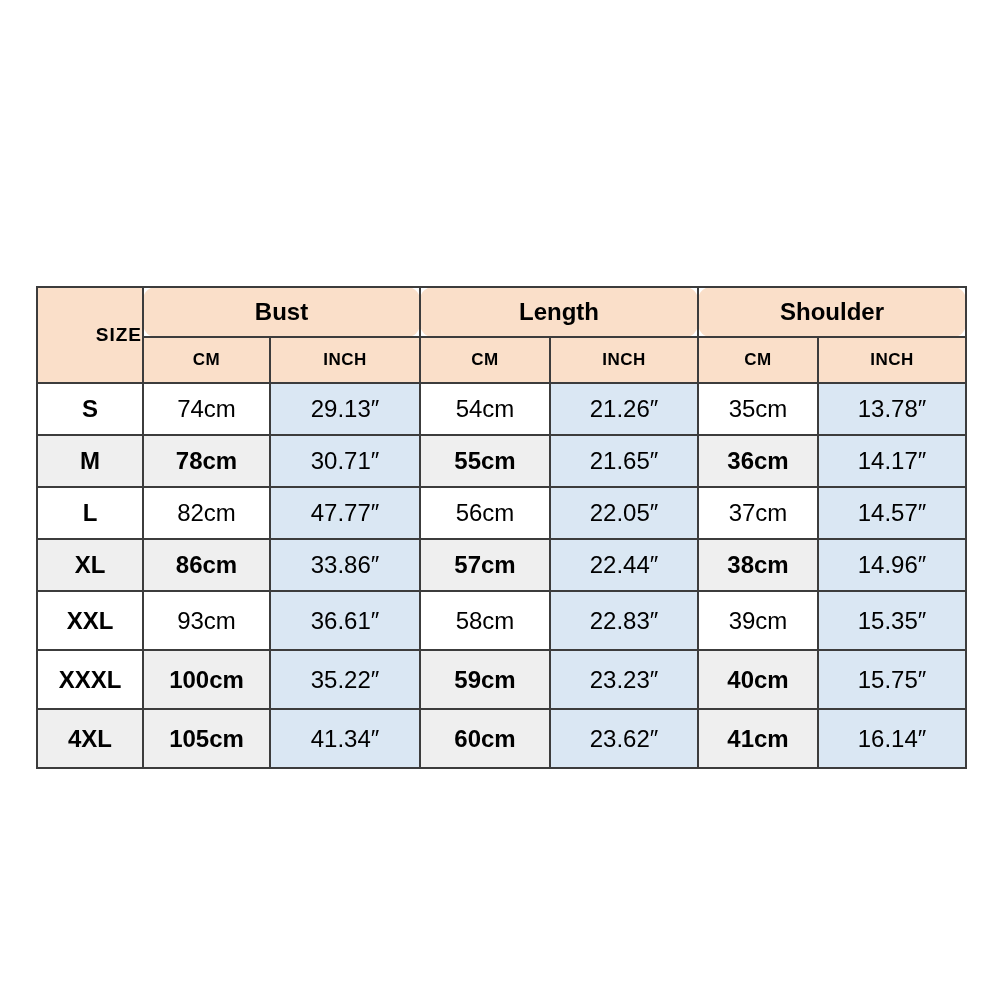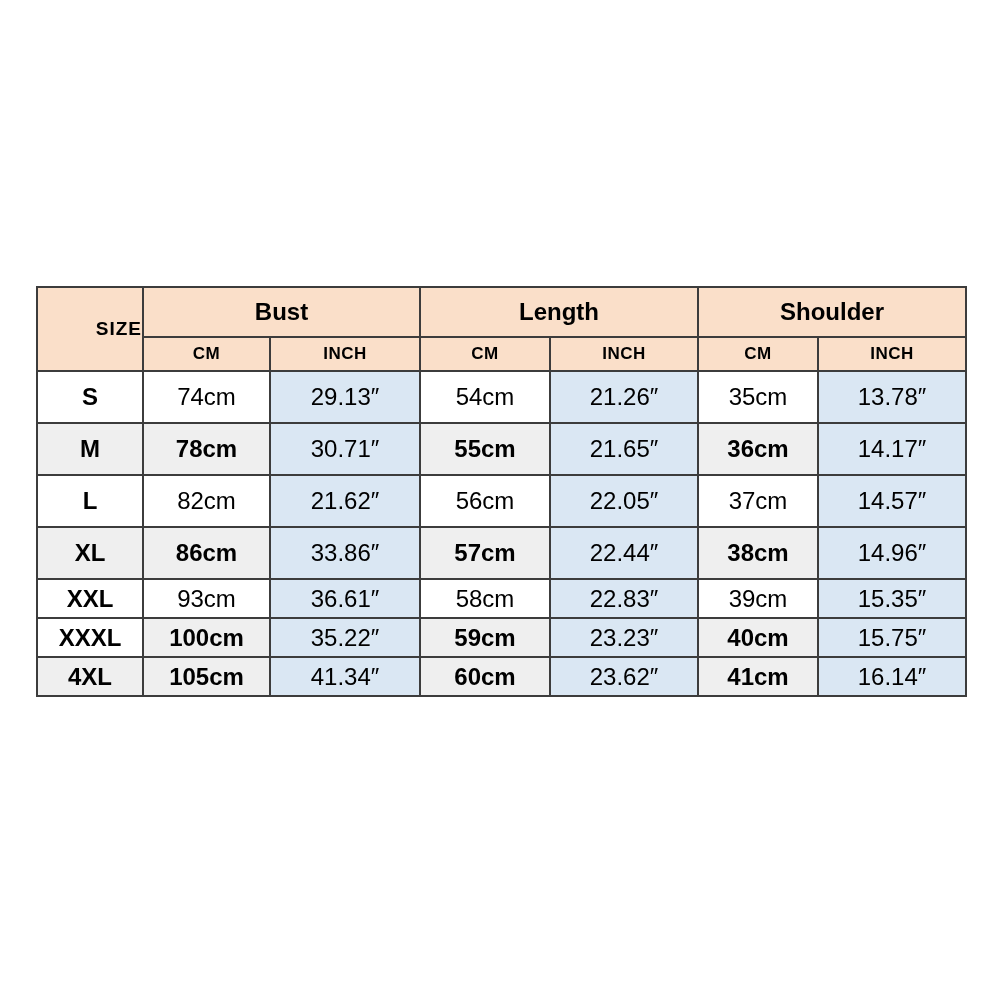--- a/index.html
+++ b/index.html
@@ -33,7 +33,7 @@
   tbody tr:nth-child(n+5){height:39px;}
   .peach{background:var(--header-bg) !important;}
   th.corner{font-size:19px;font-weight:bold;letter-spacing:1px;text-align:right;}
-  th.group{font-size:24px;font-weight:bold;}
+  th.group{font-size:24px;font-weight:bold;border-radius:13px;}
   th.unit{font-size:17px;font-weight:bold;letter-spacing:0.5px;}
   tbody th.size-label{font-size:24px;font-weight:bold;}
   tbody td{font-size:24px;font-weight:normal;}

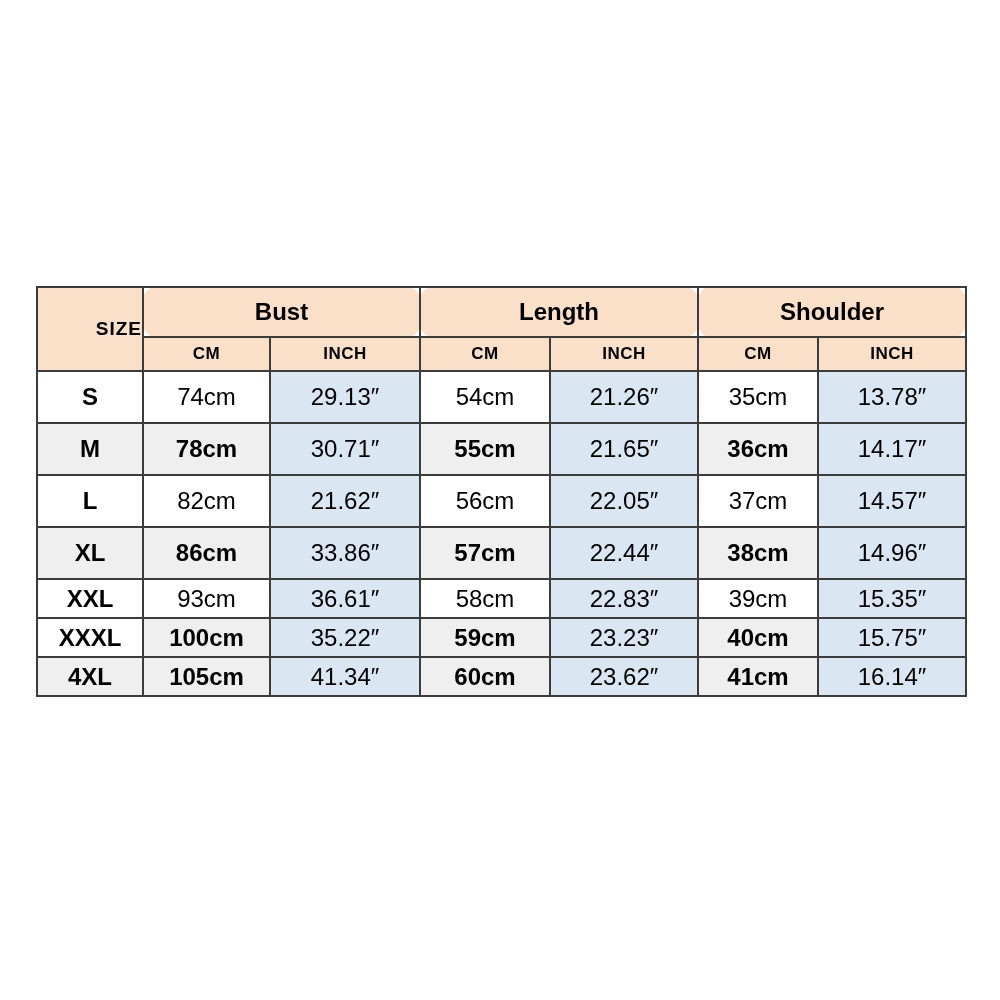--- a/index.html
+++ b/index.html
@@ -28,7 +28,7 @@
     background:var(--row-bg);
   }
   thead tr.group-row{height:50px;}
-  thead tr.unit-row{height:34px;}
+  thead tr.unit-row{height:46px;}
   tbody tr:nth-child(-n+4){height:52px;}
   tbody tr:nth-child(n+5){height:39px;}
   .peach{background:var(--header-bg) !important;}

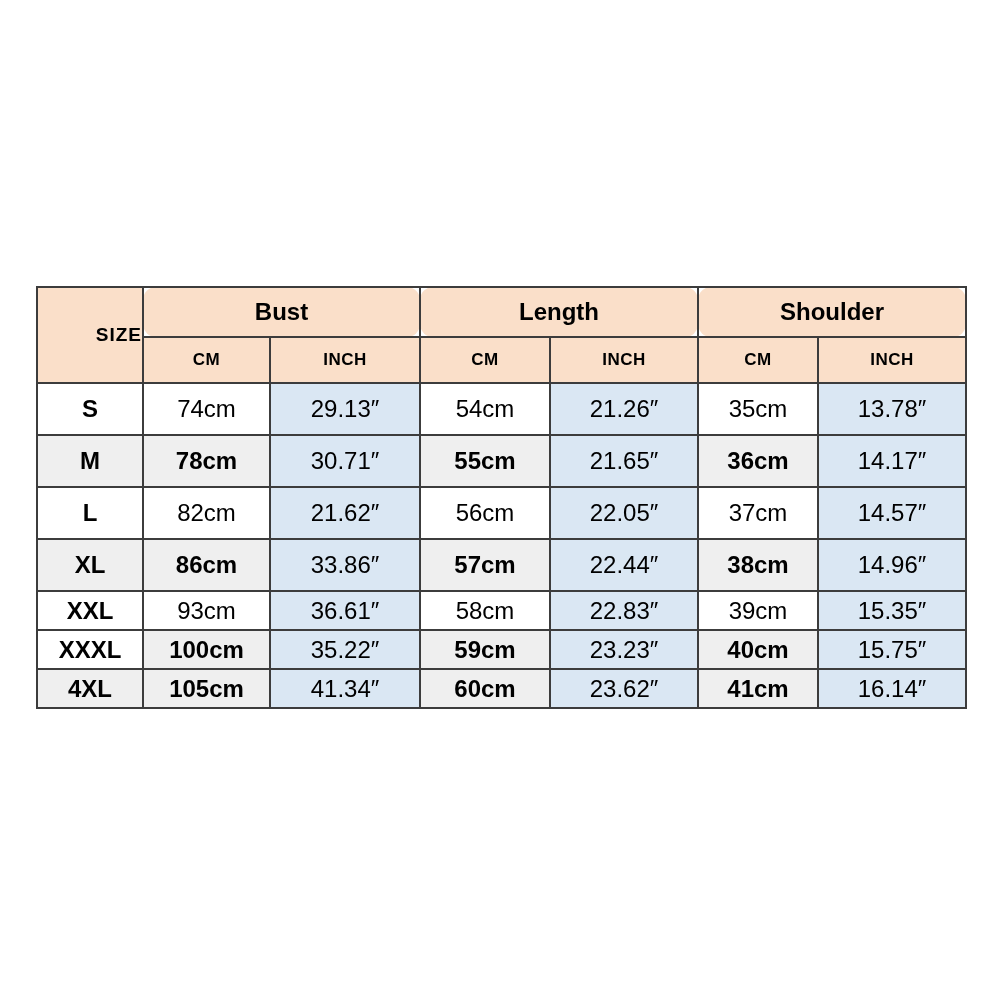--- a/index.html
+++ b/index.html
@@ -92,7 +92,7 @@
         <tr>
           <th class="size-label">L</th>
           <td class="">82cm</td>
-          <td class="inch">21.62″</td>
+          <td class="inch">47.77″</td>
           <td class="">56cm</td>
           <td class="inch">22.05″</td>
           <td class="">37cm</td>

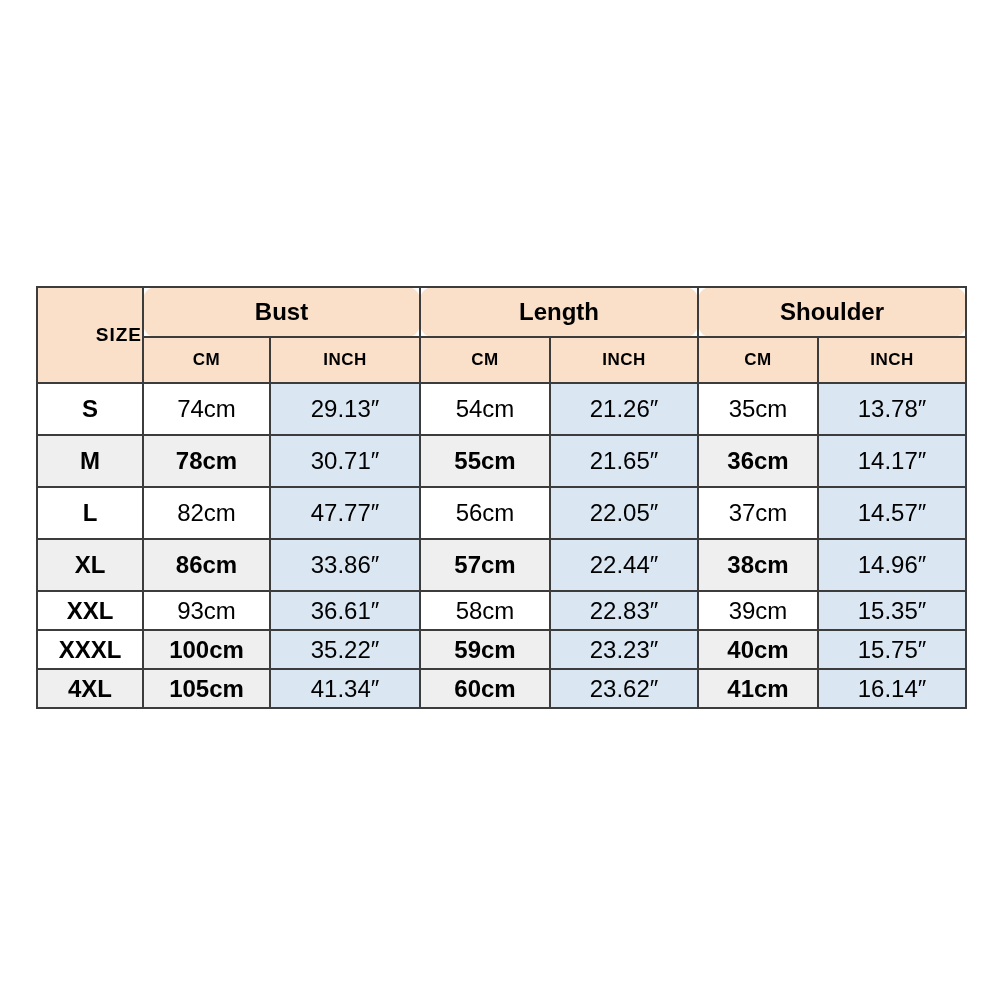--- a/index.html
+++ b/index.html
@@ -30,7 +30,7 @@
   thead tr.group-row{height:50px;}
   thead tr.unit-row{height:46px;}
   tbody tr:nth-child(-n+4){height:52px;}
-  tbody tr:nth-child(n+5){height:39px;}
+  tbody tr:nth-child(n+5){height:59px;}
   .peach{background:var(--header-bg) !important;}
   th.corner{font-size:19px;font-weight:bold;letter-spacing:1px;text-align:right;}
   th.group{font-size:24px;font-weight:bold;border-radius:13px;}

